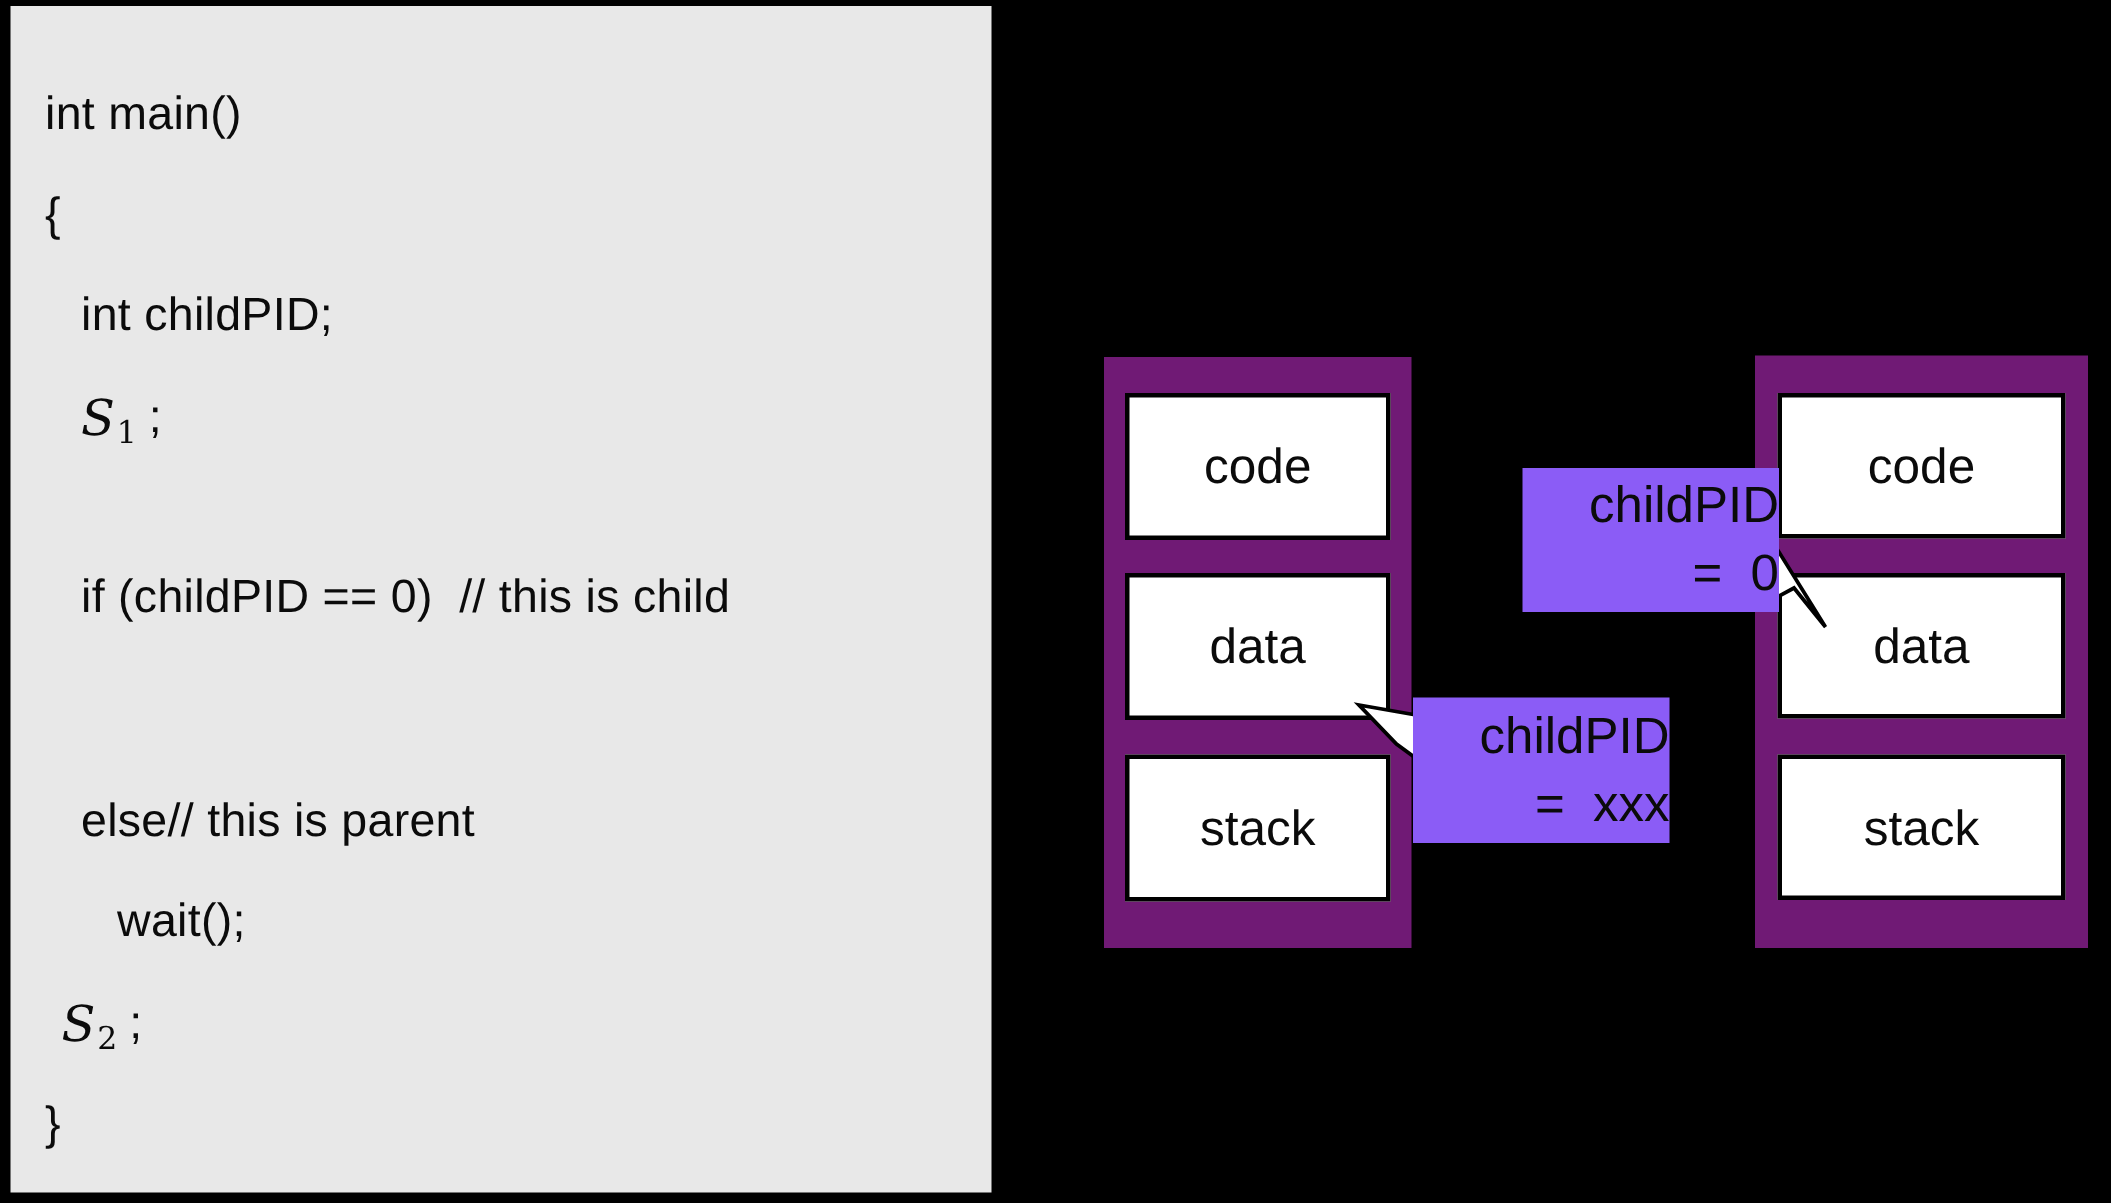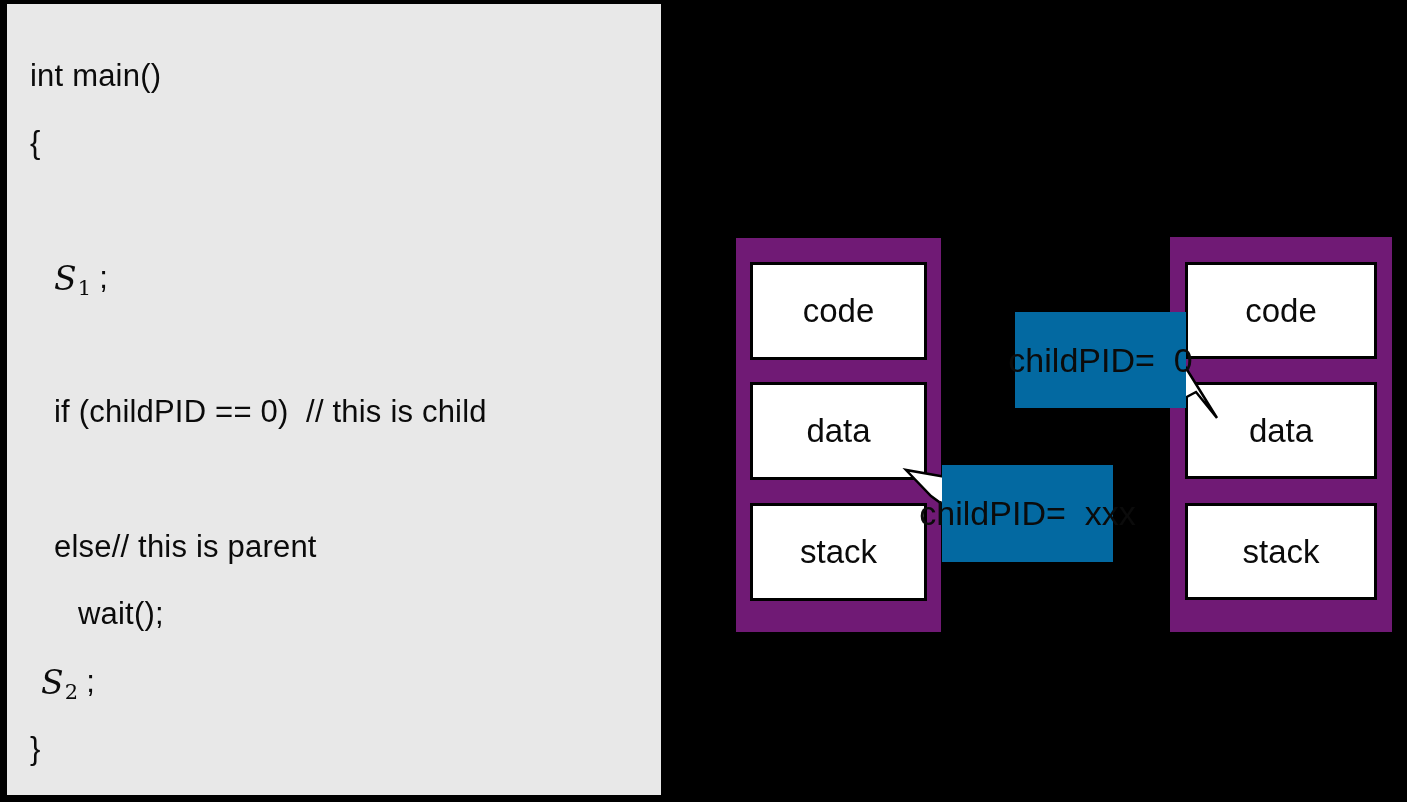--- a/index.html
+++ b/index.html
@@ -110,6 +110,7 @@
   <div class="code-panel">
     <div class="code-line ind0" style="top:38px">int main()</div>
     <div class="code-line ind0" style="top:105px">{</div>
+    <div class="code-line ind1" style="top:172px">int childPID;</div>
     <div class="code-line ind1" style="top:240px"><span class="math-s">S</span><span class="math-sub">1</span><span> ;</span></div>
     <div class="code-line ind1" style="top:374px">if (childPID == 0)  // this is child</div>
     <div class="code-line ind1" style="top:509px">else// this is parent</div>

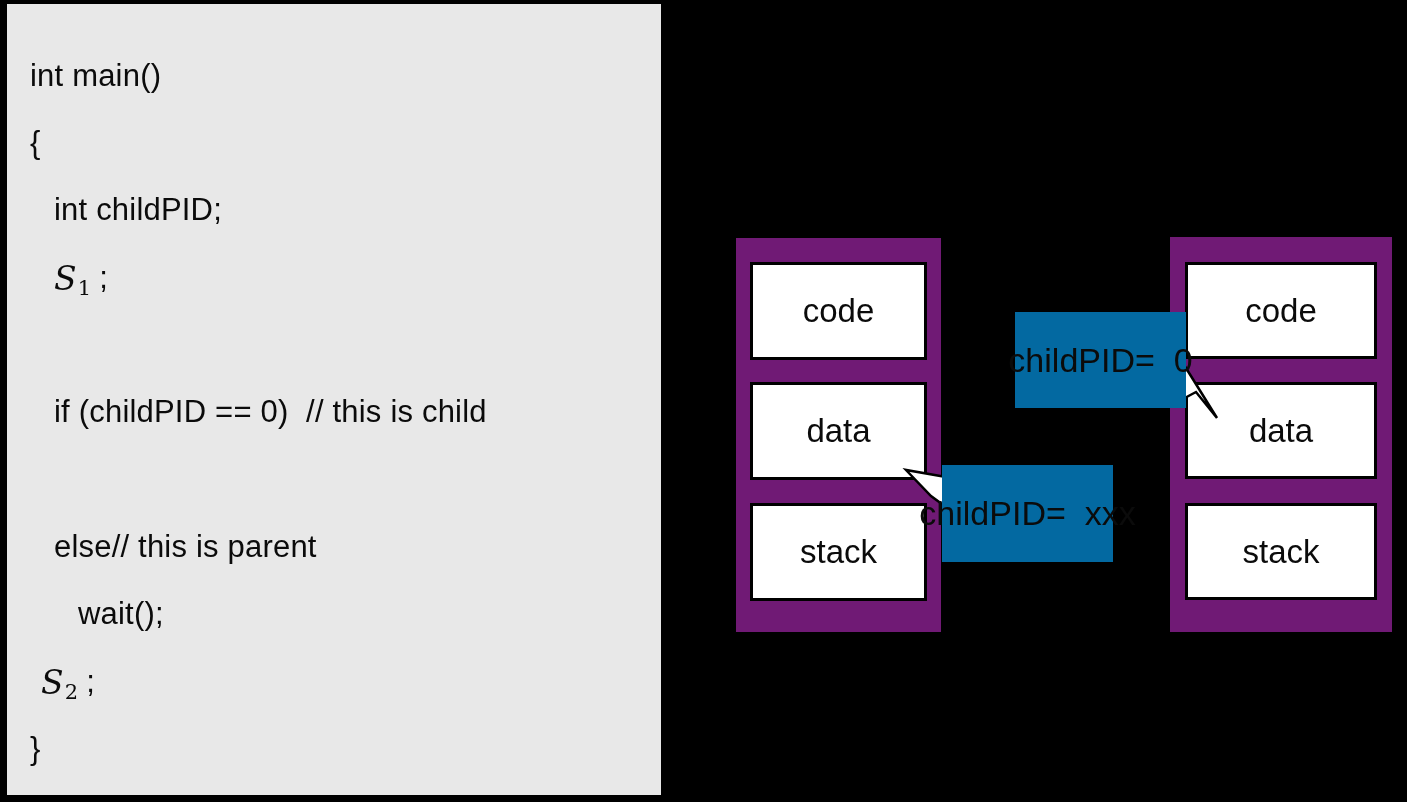--- a/index.html
+++ b/index.html
@@ -88,10 +88,10 @@
   }
   .callout {
     position: absolute;
-    background: #0369a1;
+    background: #8b5cf6;
     display: flex;
-    flex-direction: row;
-    align-items: center;
+    flex-direction: column;
+    align-items: flex-end;
     justify-content: center;
     text-align: center;
   }

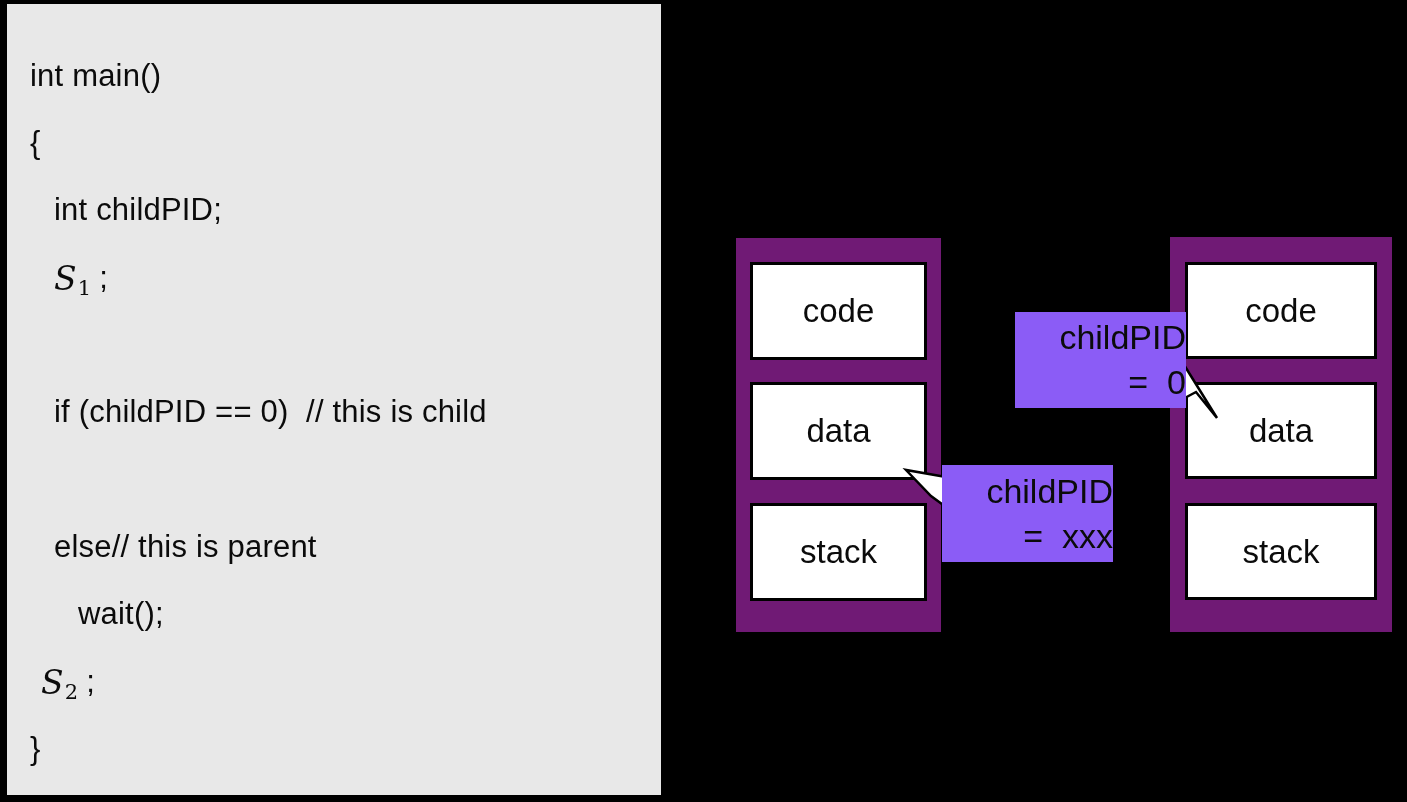--- a/index.html
+++ b/index.html
@@ -112,7 +112,7 @@
     <div class="code-line ind0" style="top:105px">{</div>
     <div class="code-line ind1" style="top:172px">int childPID;</div>
     <div class="code-line ind1" style="top:240px"><span class="math-s">S</span><span class="math-sub">1</span><span> ;</span></div>
-    <div class="code-line ind1" style="top:374px">if (childPID == 0)  // this is child</div>
+    <div class="code-line ind1" style="top:360px">if (childPID == 0)  // this is child</div>
     <div class="code-line ind1" style="top:509px">else// this is parent</div>
     <div class="code-line ind2" style="top:576px">wait();</div>
     <div class="code-line indS2" style="top:644px"><span class="math-s">S</span><span class="math-sub">2</span><span> ;</span></div>

